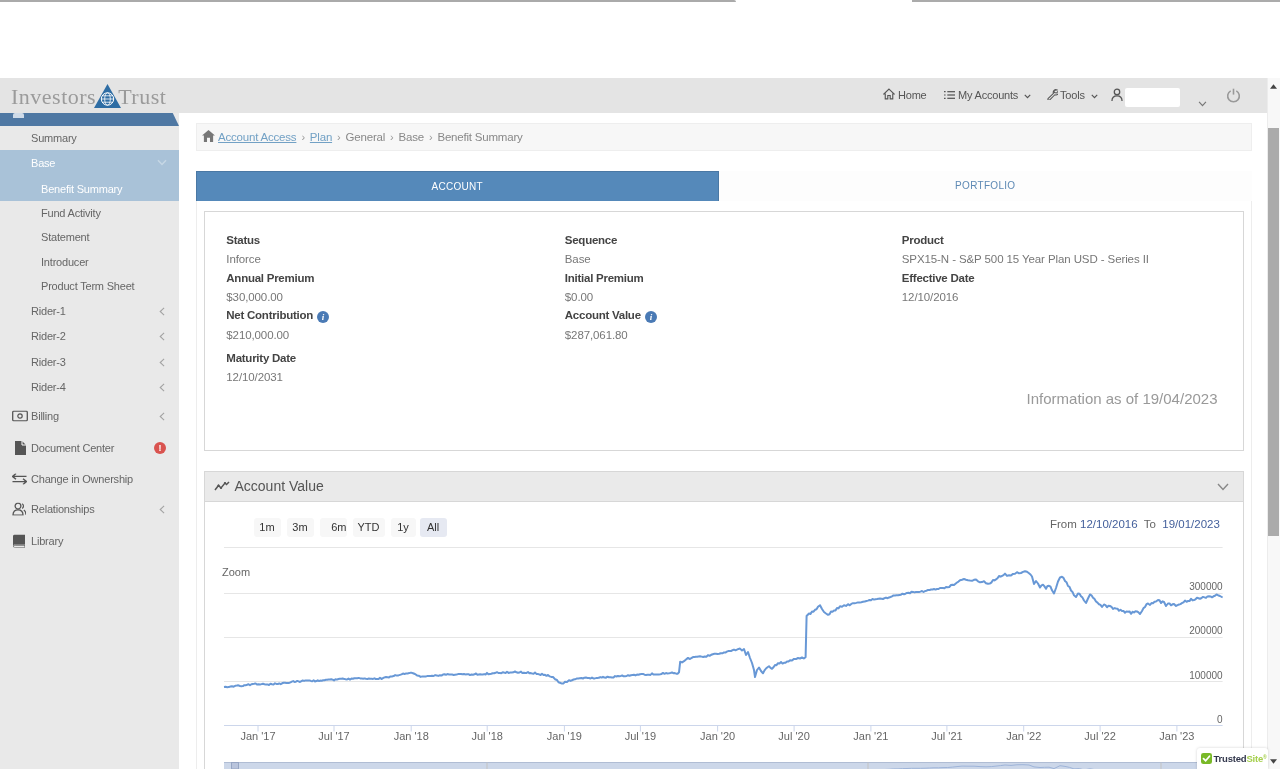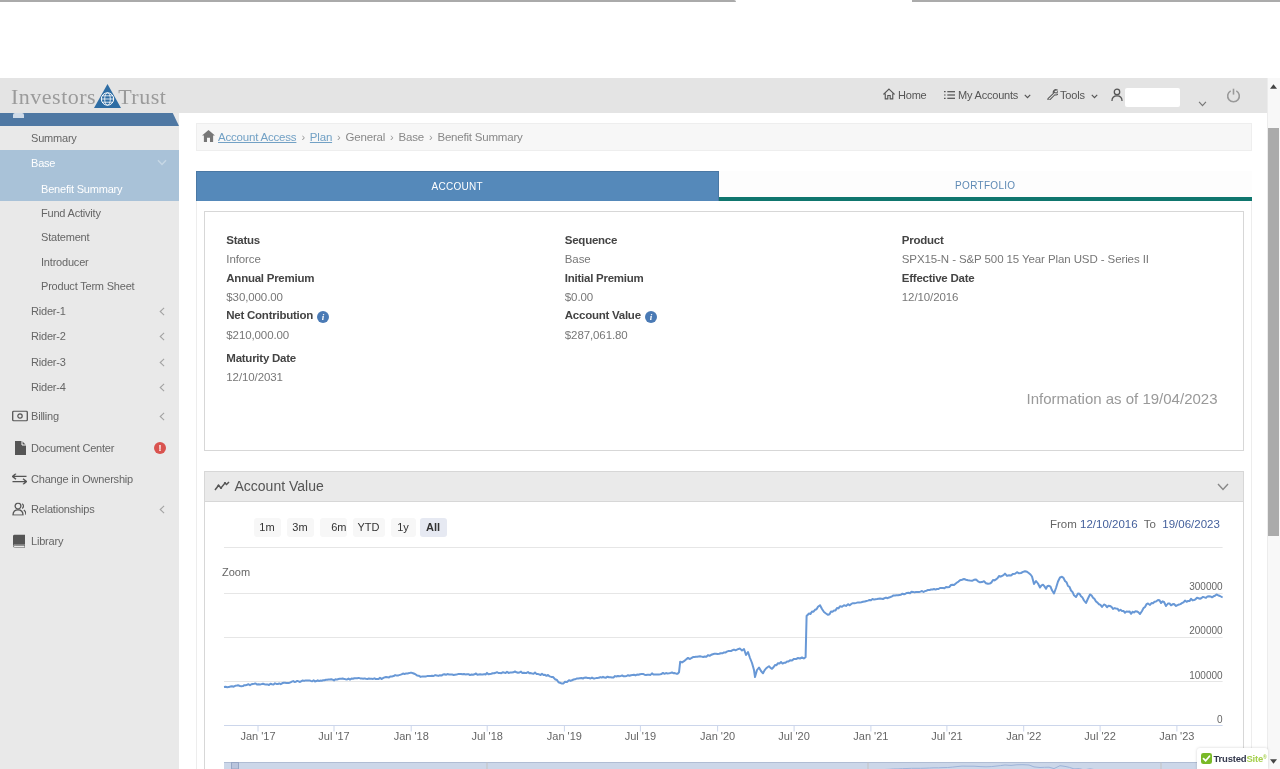--- a/index.html
+++ b/index.html
@@ -32,7 +32,7 @@
 #tabacct { left:195.5px; top:171px; width:523.5px; height:30.5px; background:#5589ba; color:#fff;
   font-size:10px; text-align:center; line-height:30px; letter-spacing:0.3px; border:1px solid #4a78a4; border-bottom:none; }
 #tabport { left:719px; top:171px; width:532.5px; height:30.5px; background:#fdfdfd; color:#5d89b4;
-  font-size:10px; text-align:center; line-height:30px; letter-spacing:0.3px; border-bottom:5px solid #0f766e; }
+  font-size:10px; text-align:center; line-height:30px; letter-spacing:0.3px; border-bottom:1px solid #0f766e; }
 
 #wrap { left:195.5px; top:201px; width:1056px; height:568px; background:#fff;
   border-left:1px solid #ededed; border-right:1px solid #ededed; }

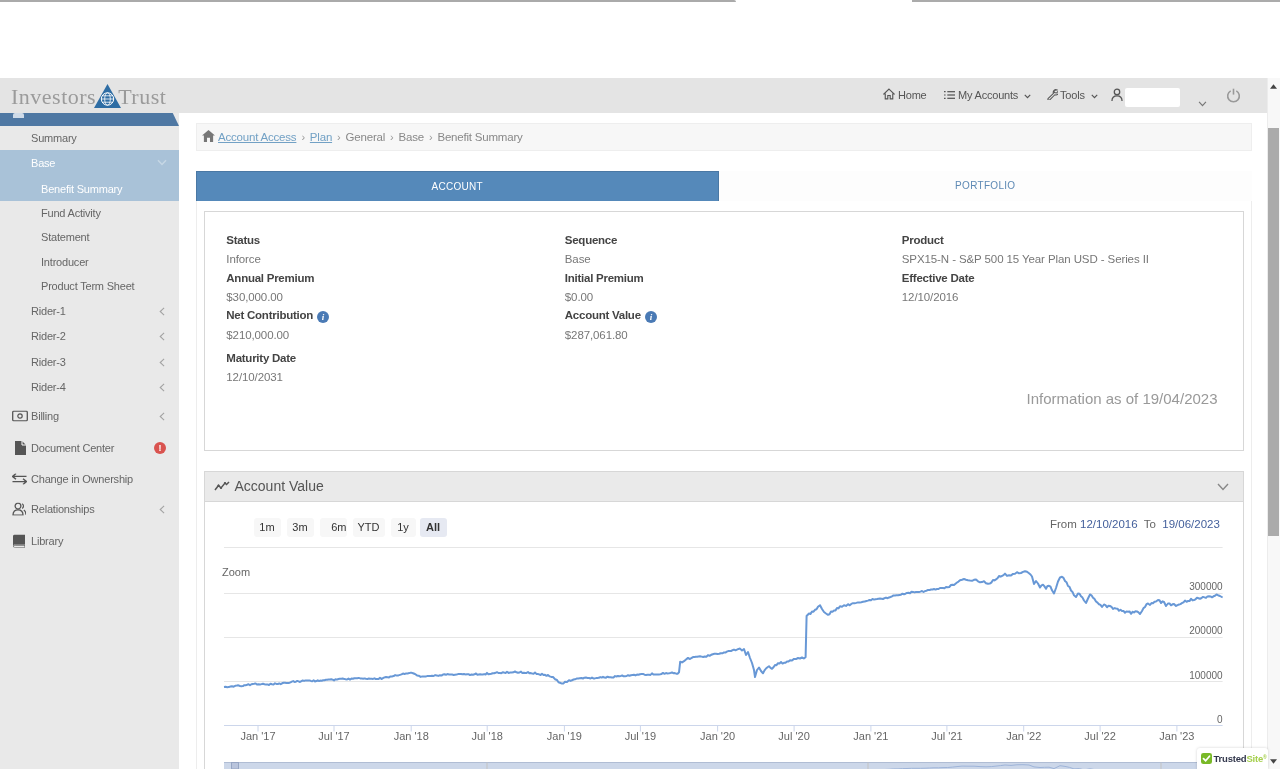--- a/index.html
+++ b/index.html
@@ -219,7 +219,7 @@
 <div class="abs zoombtn" style="left:319.5px;width:27px;text-align:right;">6m</div>
 <div class="abs zoombtn" style="left:352.5px;width:32px;">YTD</div>
 <div class="abs zoombtn" style="left:390.5px;width:25px;">1y</div>
-<div class="abs zoombtn" style="left:419.5px;width:27px;background:#e6e9f2;font-weight:bold;text-align:center;">All</div>
+<div class="abs zoombtn" style="left:419.5px;width:27px;background:#e6e9f2;font-weight:normal;text-align:center;">All</div>
 <div class="abs" style="left:1050px;top:518px;width:172px;height:14px;font-size:11.5px;color:#666;white-space:nowrap;">From <span style="color:#44609c;">12/10/2016</span>&nbsp; To &nbsp;<span style="color:#44609c;">19/06/2023</span></div>
 <svg class="abs" style="left:0;top:0;" width="1280" height="769" viewBox="0 0 1280 769">
   <g stroke="#e6e6e6" stroke-width="1">

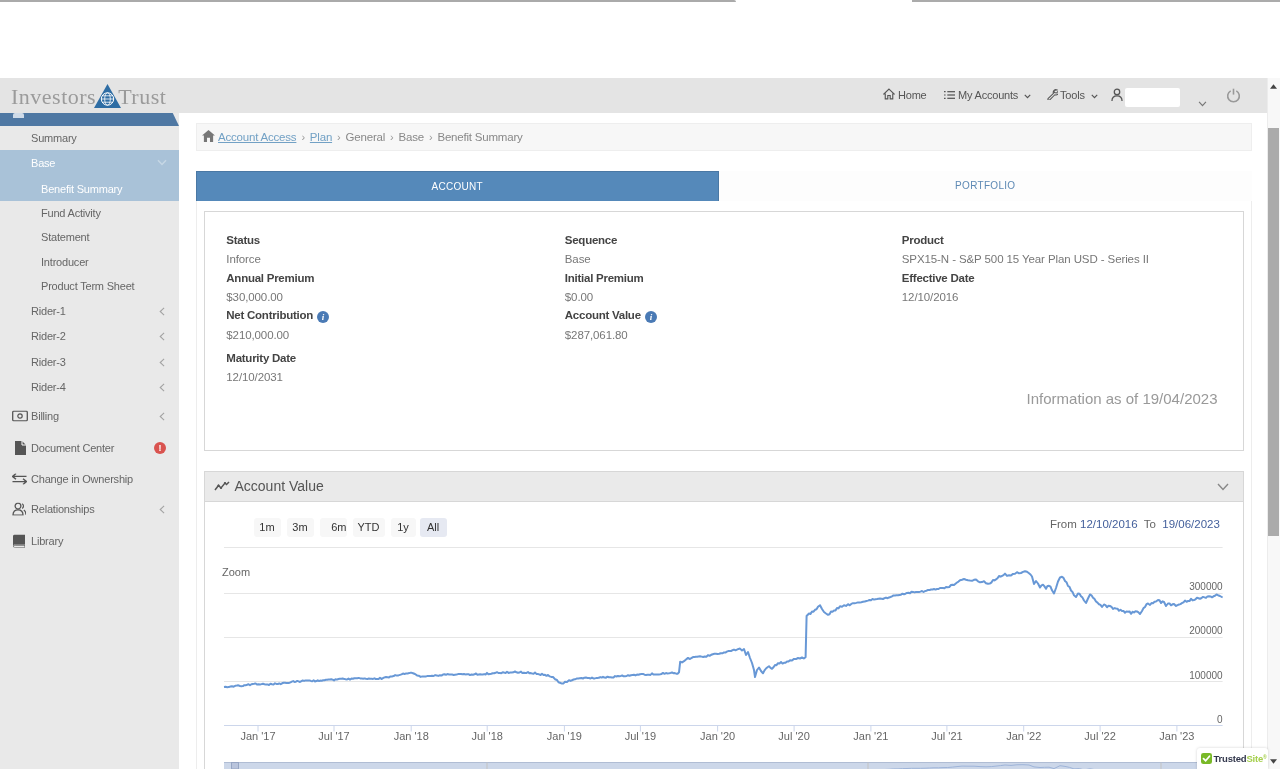--- a/index.html
+++ b/index.html
@@ -220,7 +220,7 @@
 <div class="abs zoombtn" style="left:352.5px;width:32px;">YTD</div>
 <div class="abs zoombtn" style="left:390.5px;width:25px;">1y</div>
 <div class="abs zoombtn" style="left:419.5px;width:27px;background:#e6e9f2;font-weight:normal;text-align:center;">All</div>
-<div class="abs" style="left:1050px;top:518px;width:172px;height:14px;font-size:11.5px;color:#666;white-space:nowrap;">From <span style="color:#44609c;">12/10/2016</span>&nbsp; To &nbsp;<span style="color:#44609c;">19/06/2023</span></div>
+<div class="abs" style="left:1050px;top:518px;width:172px;height:14px;font-size:11.5px;color:#666;white-space:nowrap;">From <span style="color:#44609c;">12/10/2016</span>&nbsp; To &nbsp;<span style="color:#44609c;">19/01/2023</span></div>
 <svg class="abs" style="left:0;top:0;" width="1280" height="769" viewBox="0 0 1280 769">
   <g stroke="#e6e6e6" stroke-width="1">
     <line x1="224" y1="547.5" x2="1222.6" y2="547.5"></line>

